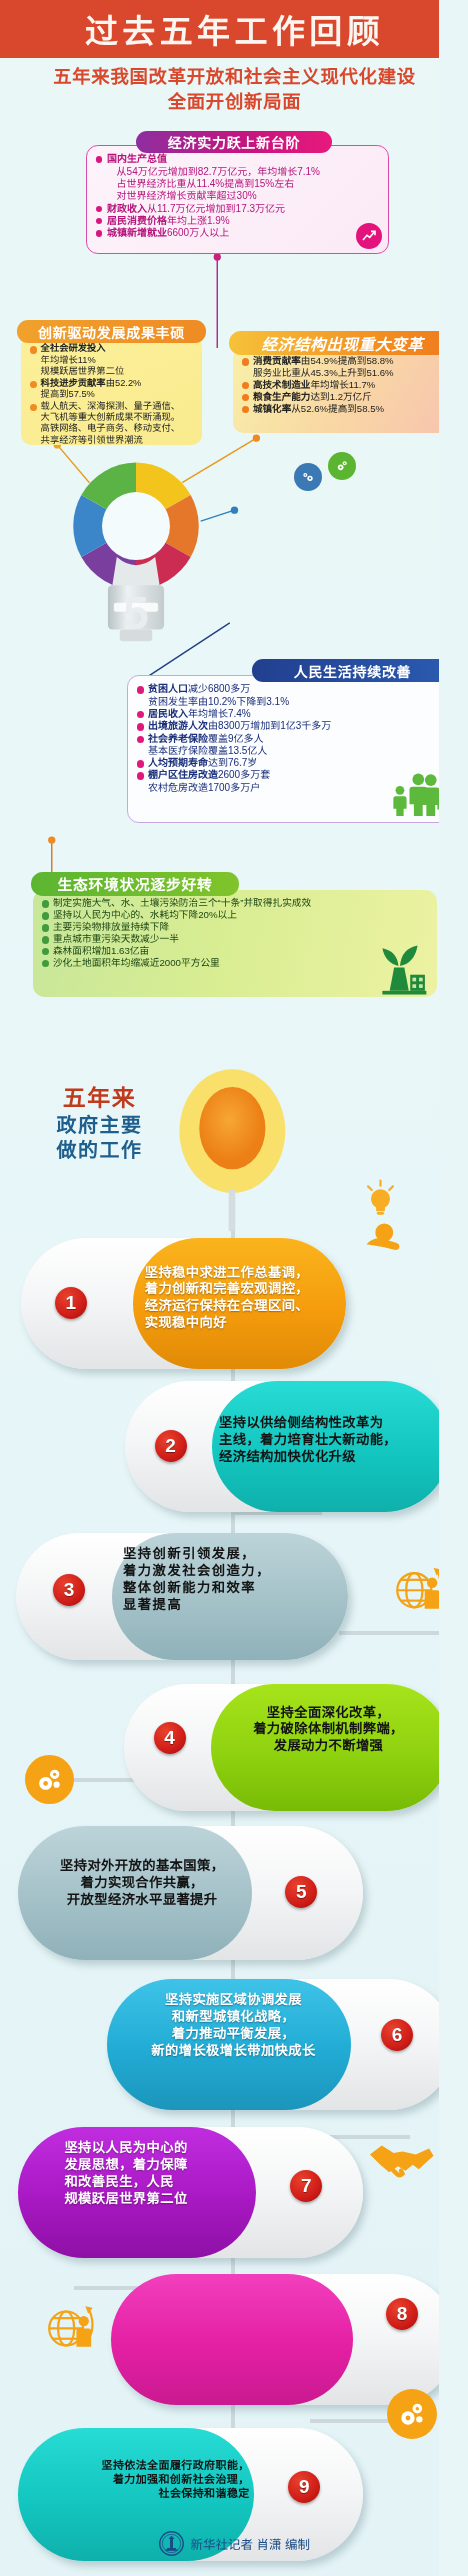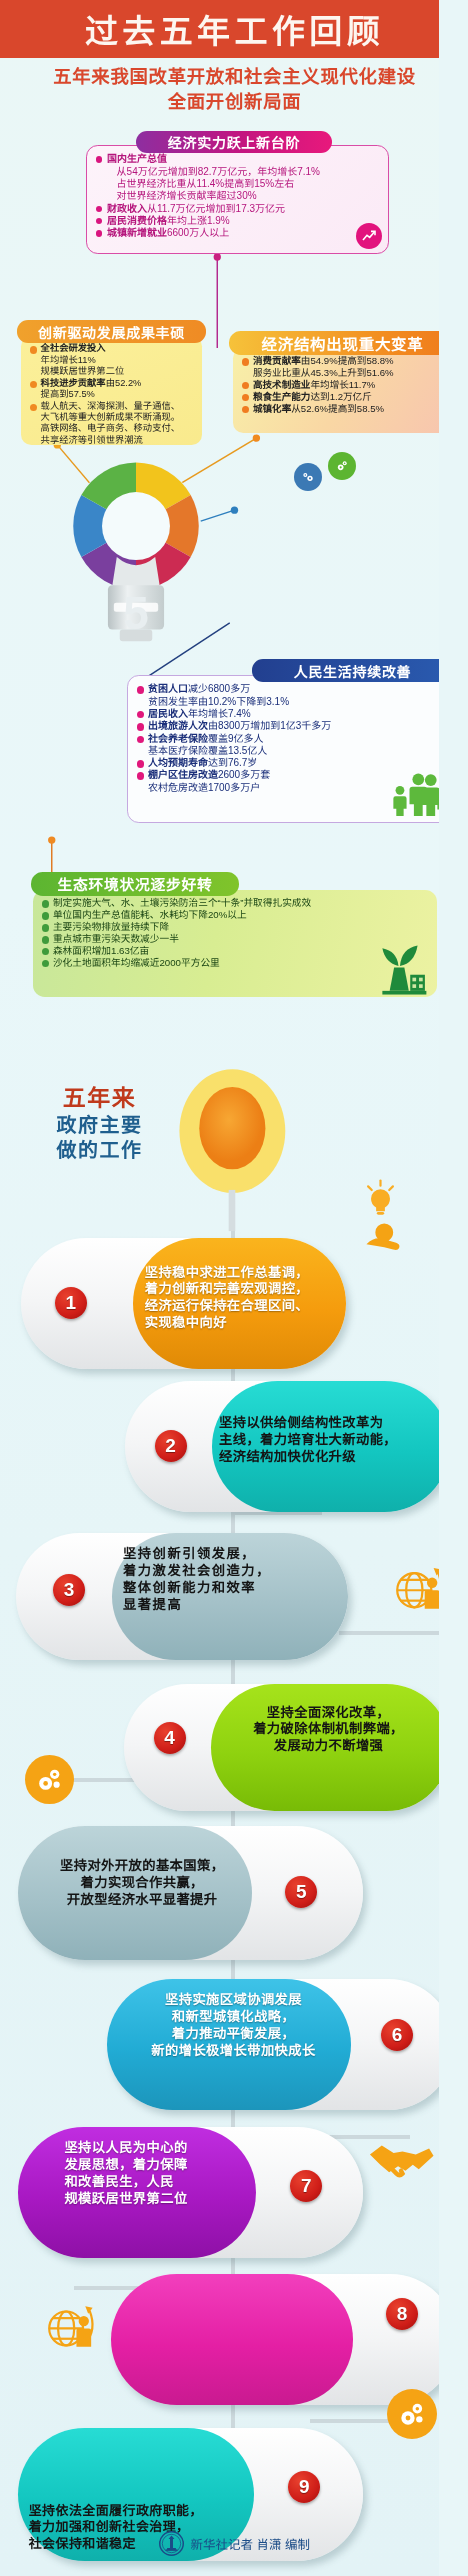--- a/index.html
+++ b/index.html
@@ -90,6 +90,7 @@
     left: 229px; top: 331px; width: 227px; height: 24px; font-size: 15.5px;
     background: linear-gradient(90deg,#f6c23a 0%, #f28c20 70%, #ef7a1c 100%);
     border-radius: 11.8px;
+    font-style: italic;
   }
   #struct-card {
     left: 233px; top: 348px; width: 230px; height: 85px;

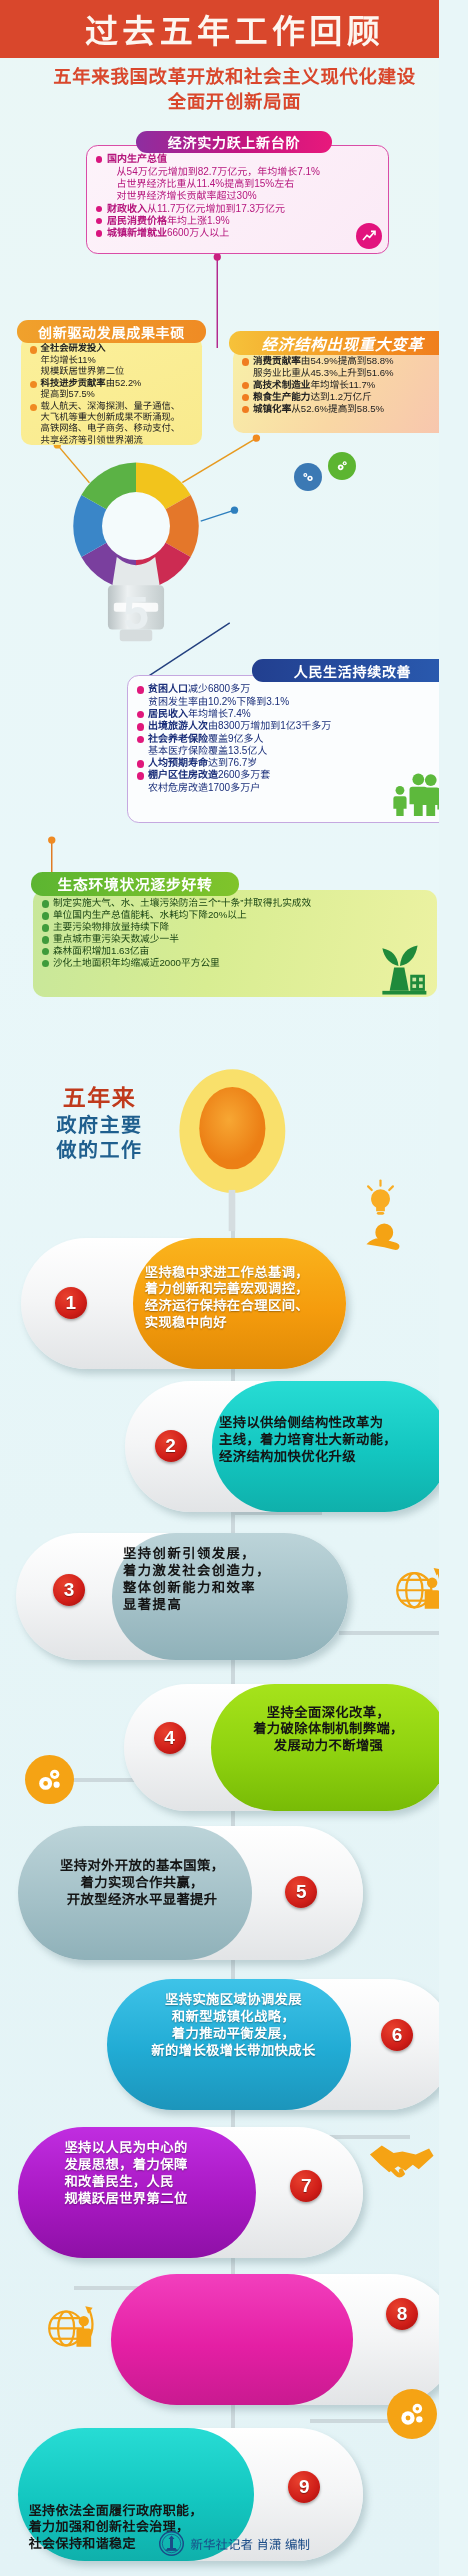--- a/index.html
+++ b/index.html
@@ -341,7 +341,7 @@
   <div class="card" id="eco-card">
     <ul>
       <li><span class="dot"></span><span>制定实施大气、水、土壤污染防治三个“十条”并取得扎实成效</span></li>
-      <li><span class="dot"></span><span>单位国内生产总值能耗、水耗均下降20%以上</span></li>
+      <li><span class="dot"></span><span>坚持以人民为中心的、水耗均下降20%以上</span></li>
       <li><span class="dot"></span><span>主要污染物排放量持续下降</span></li>
       <li><span class="dot"></span><span>重点城市重污染天数减少一半</span></li>
       <li><span class="dot"></span><span>森林面积增加1.63亿亩</span></li>

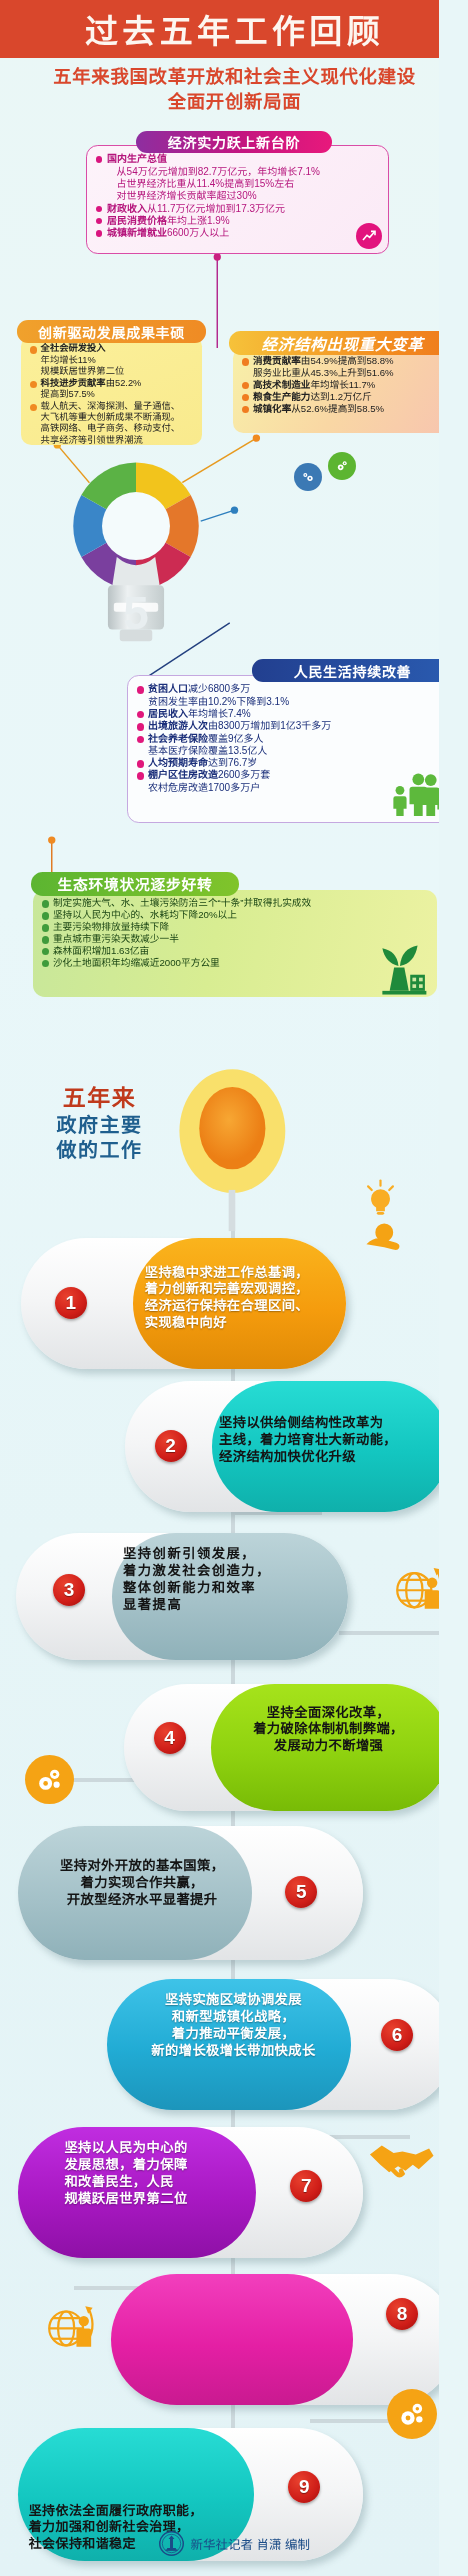--- a/index.html
+++ b/index.html
@@ -534,7 +534,7 @@
   <div class="capsule cap-white" style="left:18.4px;top:2428px;width:345px;height:133px;">
     <div class="cap-color" style="left:0;right:109px;background:linear-gradient(180deg,#27dcd4 0%,#13c6c0 55%,#0fb0ab 100%);"></div>
     <div class="cap-num" style="right:43px;top:43px;">9</div>
-    <div class="cap-text txt-dark" style="left:10.3px;width:221px;top:31px;font-size:13px;text-align:left;margin-top:44px;">
+    <div class="cap-text txt-dark" style="left:10.3px;width:221px;top:31px;font-size:11px;text-align:right;">
       <div>坚持依法全面履行政府职能，</div>
       <div>着力加强和创新社会治理，</div>
       <div>社会保持和谐稳定</div>

